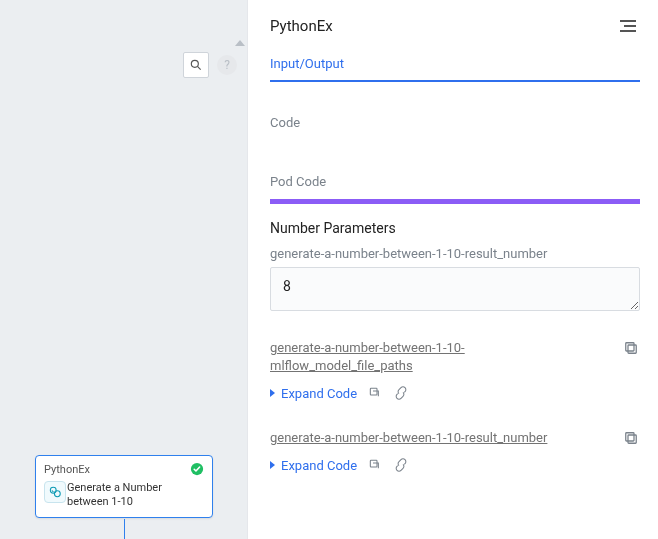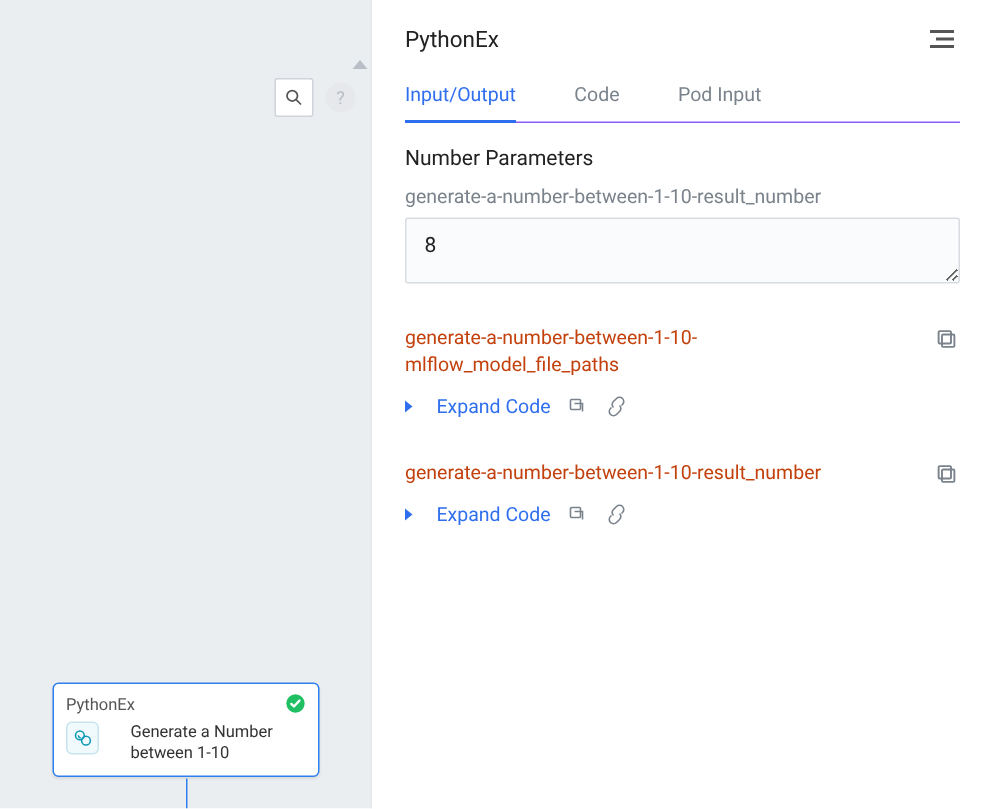--- a/index.html
+++ b/index.html
@@ -32,7 +32,7 @@
   .menu-icon span { display:block; width:16px; height:2px; background:#555; }
   .menu-icon span:nth-child(2){ width:12px; margin-left:4px; }
 
-  .tabs { display:flex; gap:39px; border-bottom:1px solid #8b5cf6; padding-top:10px; }
+  .tabs { display:flex; gap:28px; border-bottom:5px solid #8b5cf6; padding-top:10px;flex-direction:column; }
   .tab { font-size:13px; color:#7a828b; padding:6px 0 10px; cursor:pointer; position:relative; }
   .tab.active { color:#2f6fed; }
   .tab.active::after { content:""; position:absolute; left:0; right:0; bottom:-1px; height:2px; background:#2f6fed; }

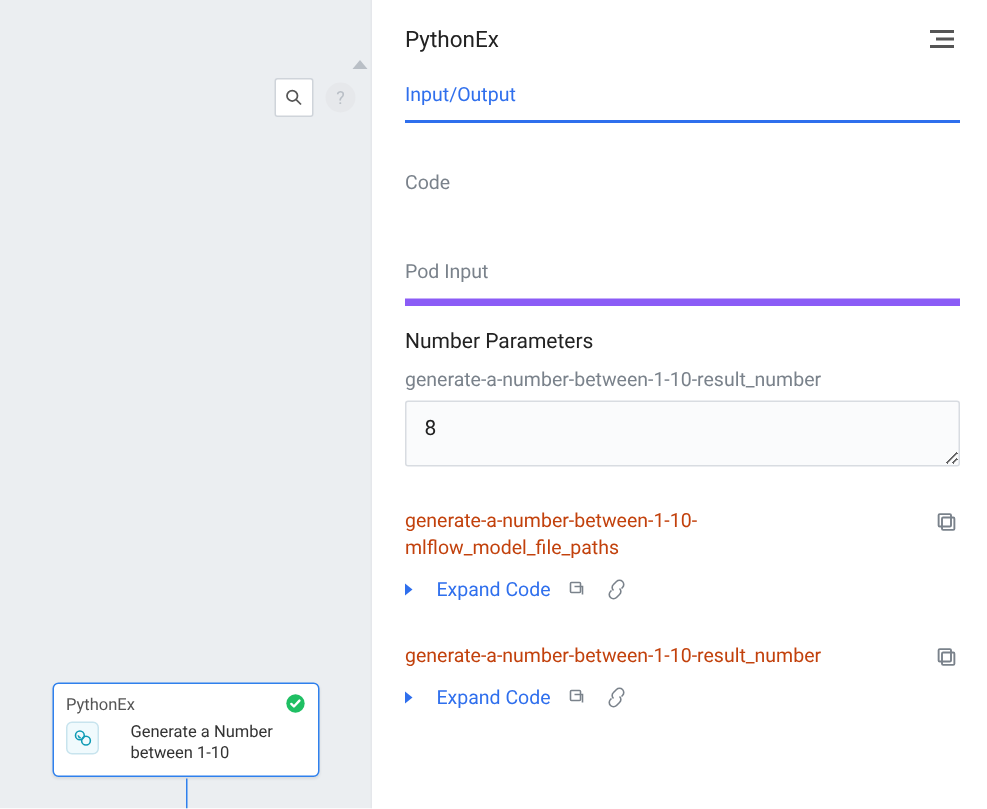--- a/index.html
+++ b/index.html
@@ -111,7 +111,7 @@
     <div class="tabs">
       <div class="tab active">Input/Output</div>
       <div class="tab">Code</div>
-      <div class="tab">Pod Input</div>
+      <div class="tab">Pod Code</div>
     </div>
 
     <div class="section">

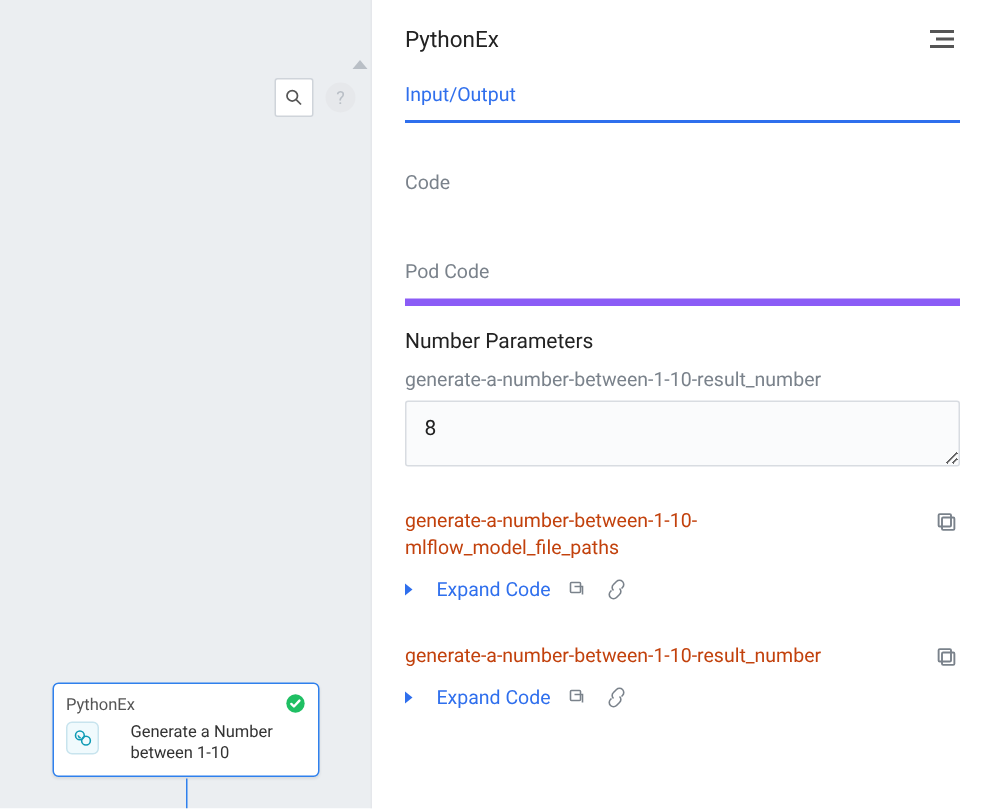--- a/index.html
+++ b/index.html
@@ -45,7 +45,7 @@
 
   .param-block { margin-top:28px; }
   .param-row { display:flex; justify-content:space-between; align-items:flex-start; gap:10px; }
-  .param-name { font-size:13px; color:#c2410c; line-height:18px; max-width:320px; overflow-wrap:break-word; }
+  .param-name { font-size:13px; color:#737373; line-height:18px; max-width:320px; overflow-wrap:break-word;text-decoration:underline; }
   .copy-icon { width:18px; height:18px; flex:none; cursor:pointer; color:#7a828b; }
   .copy-icon svg { width:18px; height:18px; stroke:#7a828b; fill:none; stroke-width:1.7; }
 

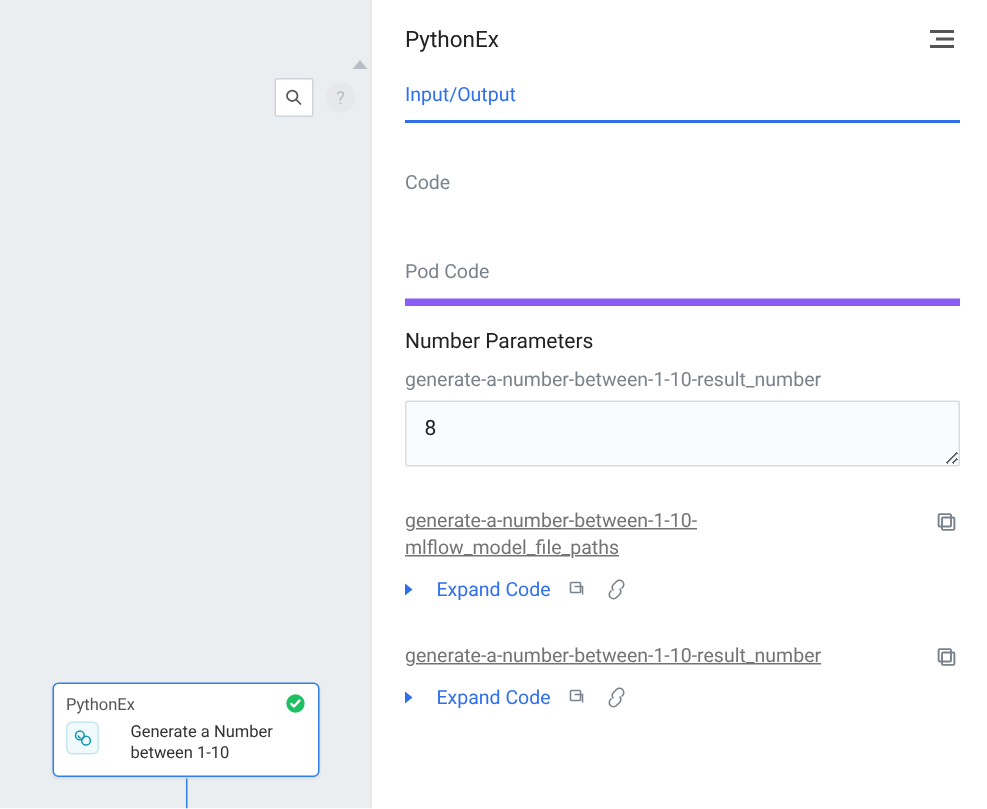--- a/index.html
+++ b/index.html
@@ -50,7 +50,7 @@
   .copy-icon svg { width:18px; height:18px; stroke:#7a828b; fill:none; stroke-width:1.7; }
 
   .expand-row { display:flex; align-items:center; gap:10px; margin-top:10px; }
-  .expand-link { display:flex; align-items:center; gap:16px; color:#2f6fed; font-size:13px; cursor:pointer; }
+  .expand-link { display:flex; align-items:center; gap:6px; color:#2f6fed; font-size:13px; cursor:pointer; }
   .expand-link .chev { width:0; height:0; border-top:4px solid transparent; border-bottom:4px solid transparent; border-left:5px solid #2f6fed; }
   .mini-icon { width:16px; height:16px; cursor:pointer; }
   .mini-icon svg { width:16px; height:16px; stroke:#7a828b; fill:none; stroke-width:1.6; }

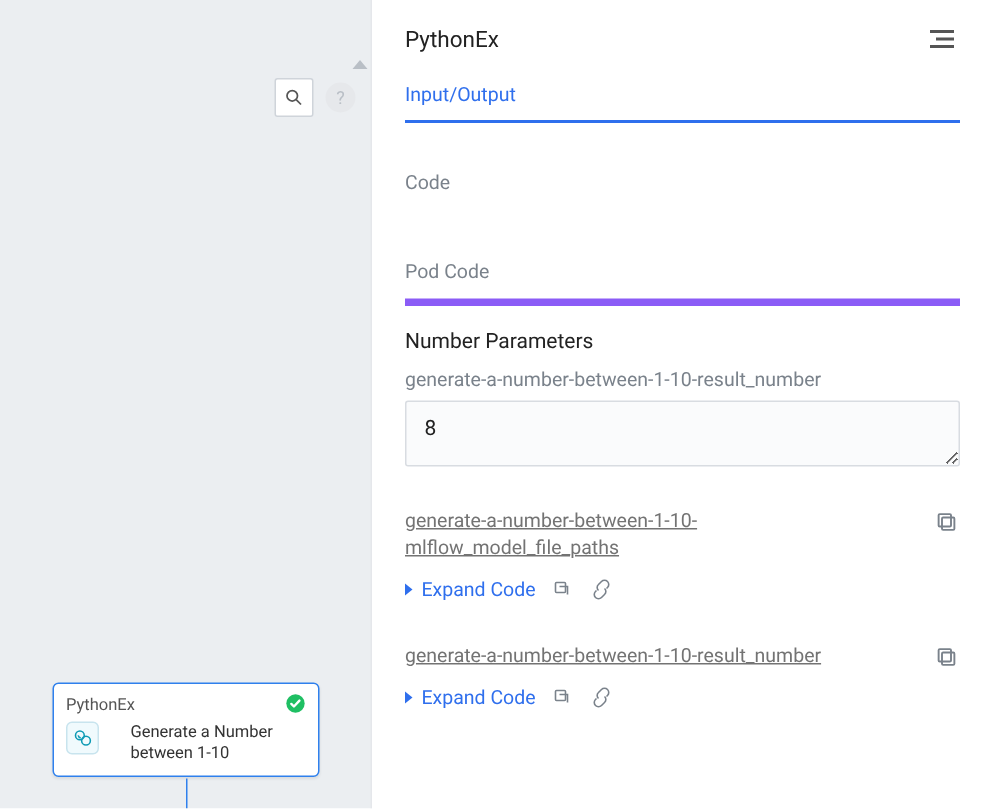--- a/index.html
+++ b/index.html
@@ -18,7 +18,7 @@
   .node-header { display:flex; align-items:center; justify-content:space-between; font-size:11px; color:#555; height:18px; }
   .status-dot { width:14px; height:14px; display:flex; align-items:center; justify-content:center; }
   .status-dot svg { width:14px; height:14px; }
-  .node-body { display:flex; gap:21px; margin-top:3px; }
+  .node-body { display:flex; gap:1px; margin-top:3px; }
   .node-icon { width:22px; height:22px; flex:none; border:1px solid #c8e4ee; border-radius:4px; background:#f0fafd; display:flex; align-items:center; justify-content:center; }
   .node-icon svg { width:14px; height:14px; stroke:#0f9bb5; fill:none; stroke-width:1.8; }
   .node-title { font-size:11px; line-height:14px; color:#333; }

